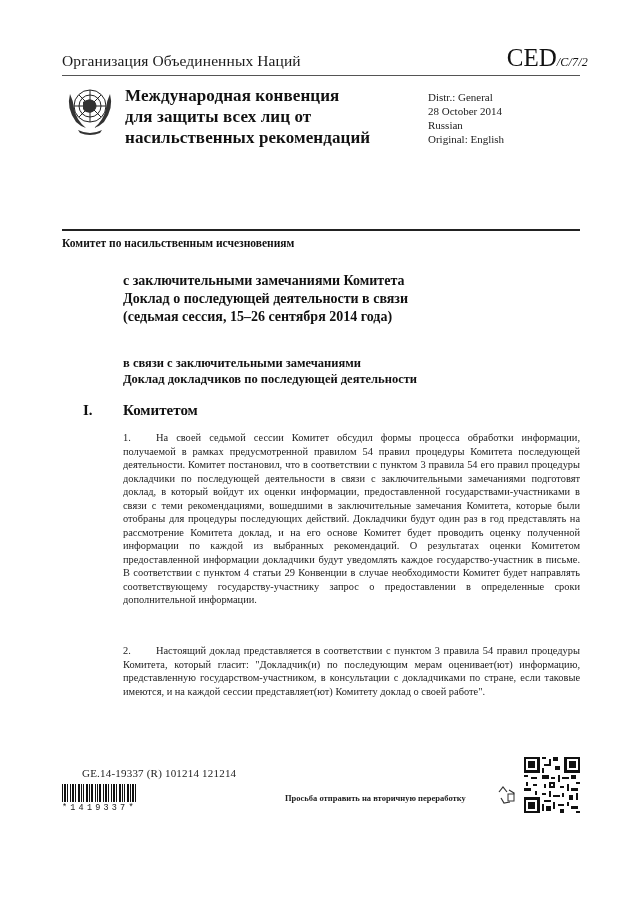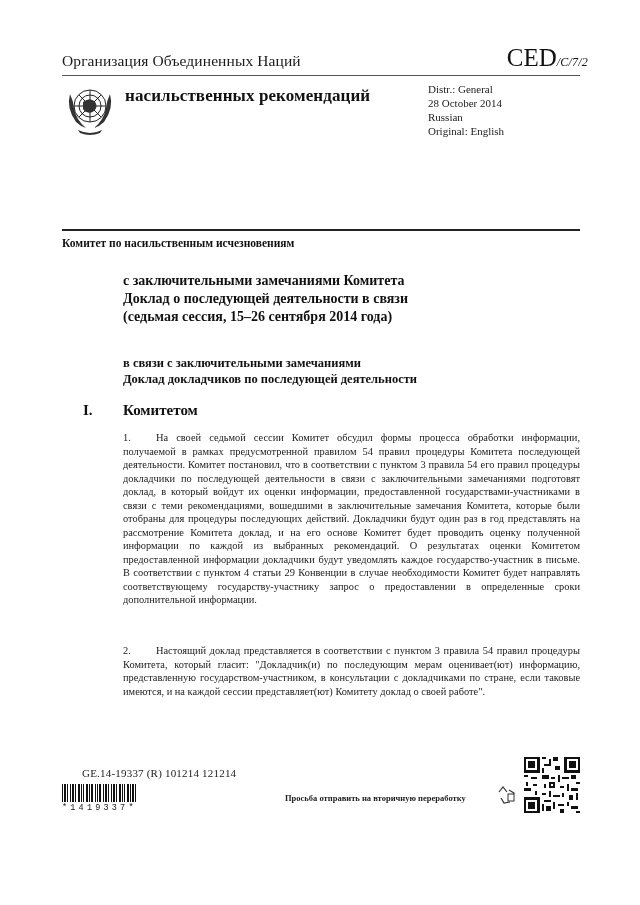--- a/index.html
+++ b/index.html
@@ -63,6 +63,7 @@
   </g>
 </svg>
 <div class="abs conv-title">
+  <div>Международная конвенция</div>
   <div>насильственных рекомендаций</div>
 </div>
 <div class="abs distr">

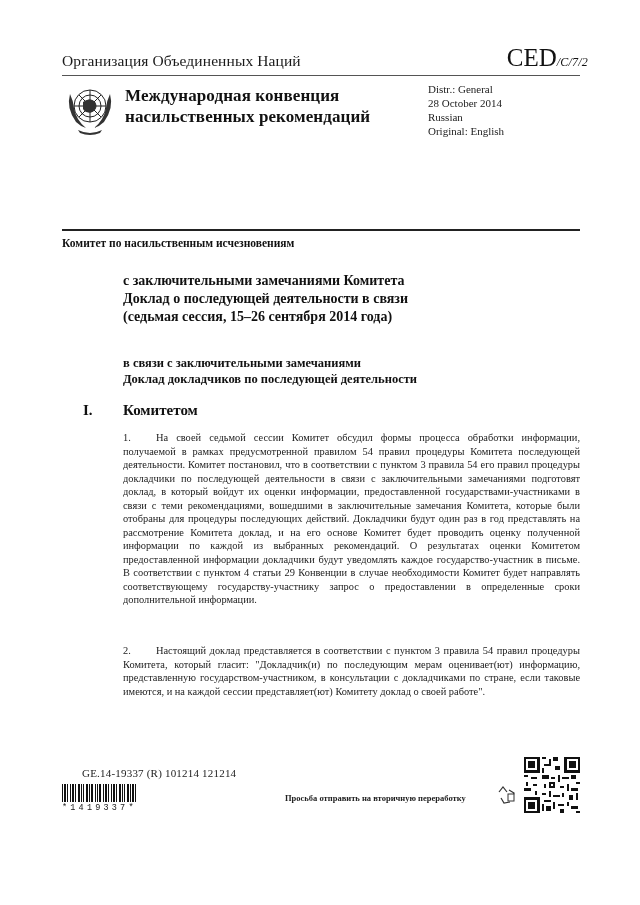--- a/index.html
+++ b/index.html
@@ -14,7 +14,7 @@
 
   .emblem { left:64px; top:82px; width:52px; height:56px; }
   .conv-title { left:125px; top:85px; font-size:17px; font-weight:bold; line-height:21px; color:#111; letter-spacing:0.1px; }
-  .distr { left:428px; top:82px; font-size:11px; line-height:14px; color:#222; }
+  .distr { left:428px; top:90px; font-size:11px; line-height:14px; color:#222; }
 
   .rule-mid { left:62px; top:229px; width:518px; height:2px; background:#222; }
   .committee { left:62px; top:237px; font-size:11.5px; font-weight:bold; color:#111; }

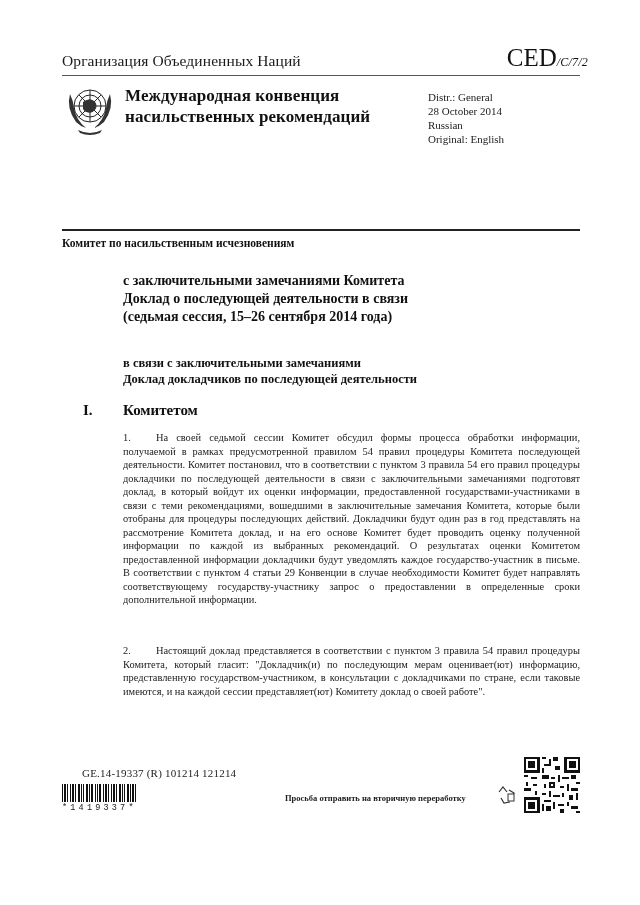--- a/index.html
+++ b/index.html
@@ -64,6 +64,7 @@
 </svg>
 <div class="abs conv-title">
   <div>Международная конвенция</div>
+  <div>для защиты всех лиц от</div>
   <div>насильственных рекомендаций</div>
 </div>
 <div class="abs distr">

